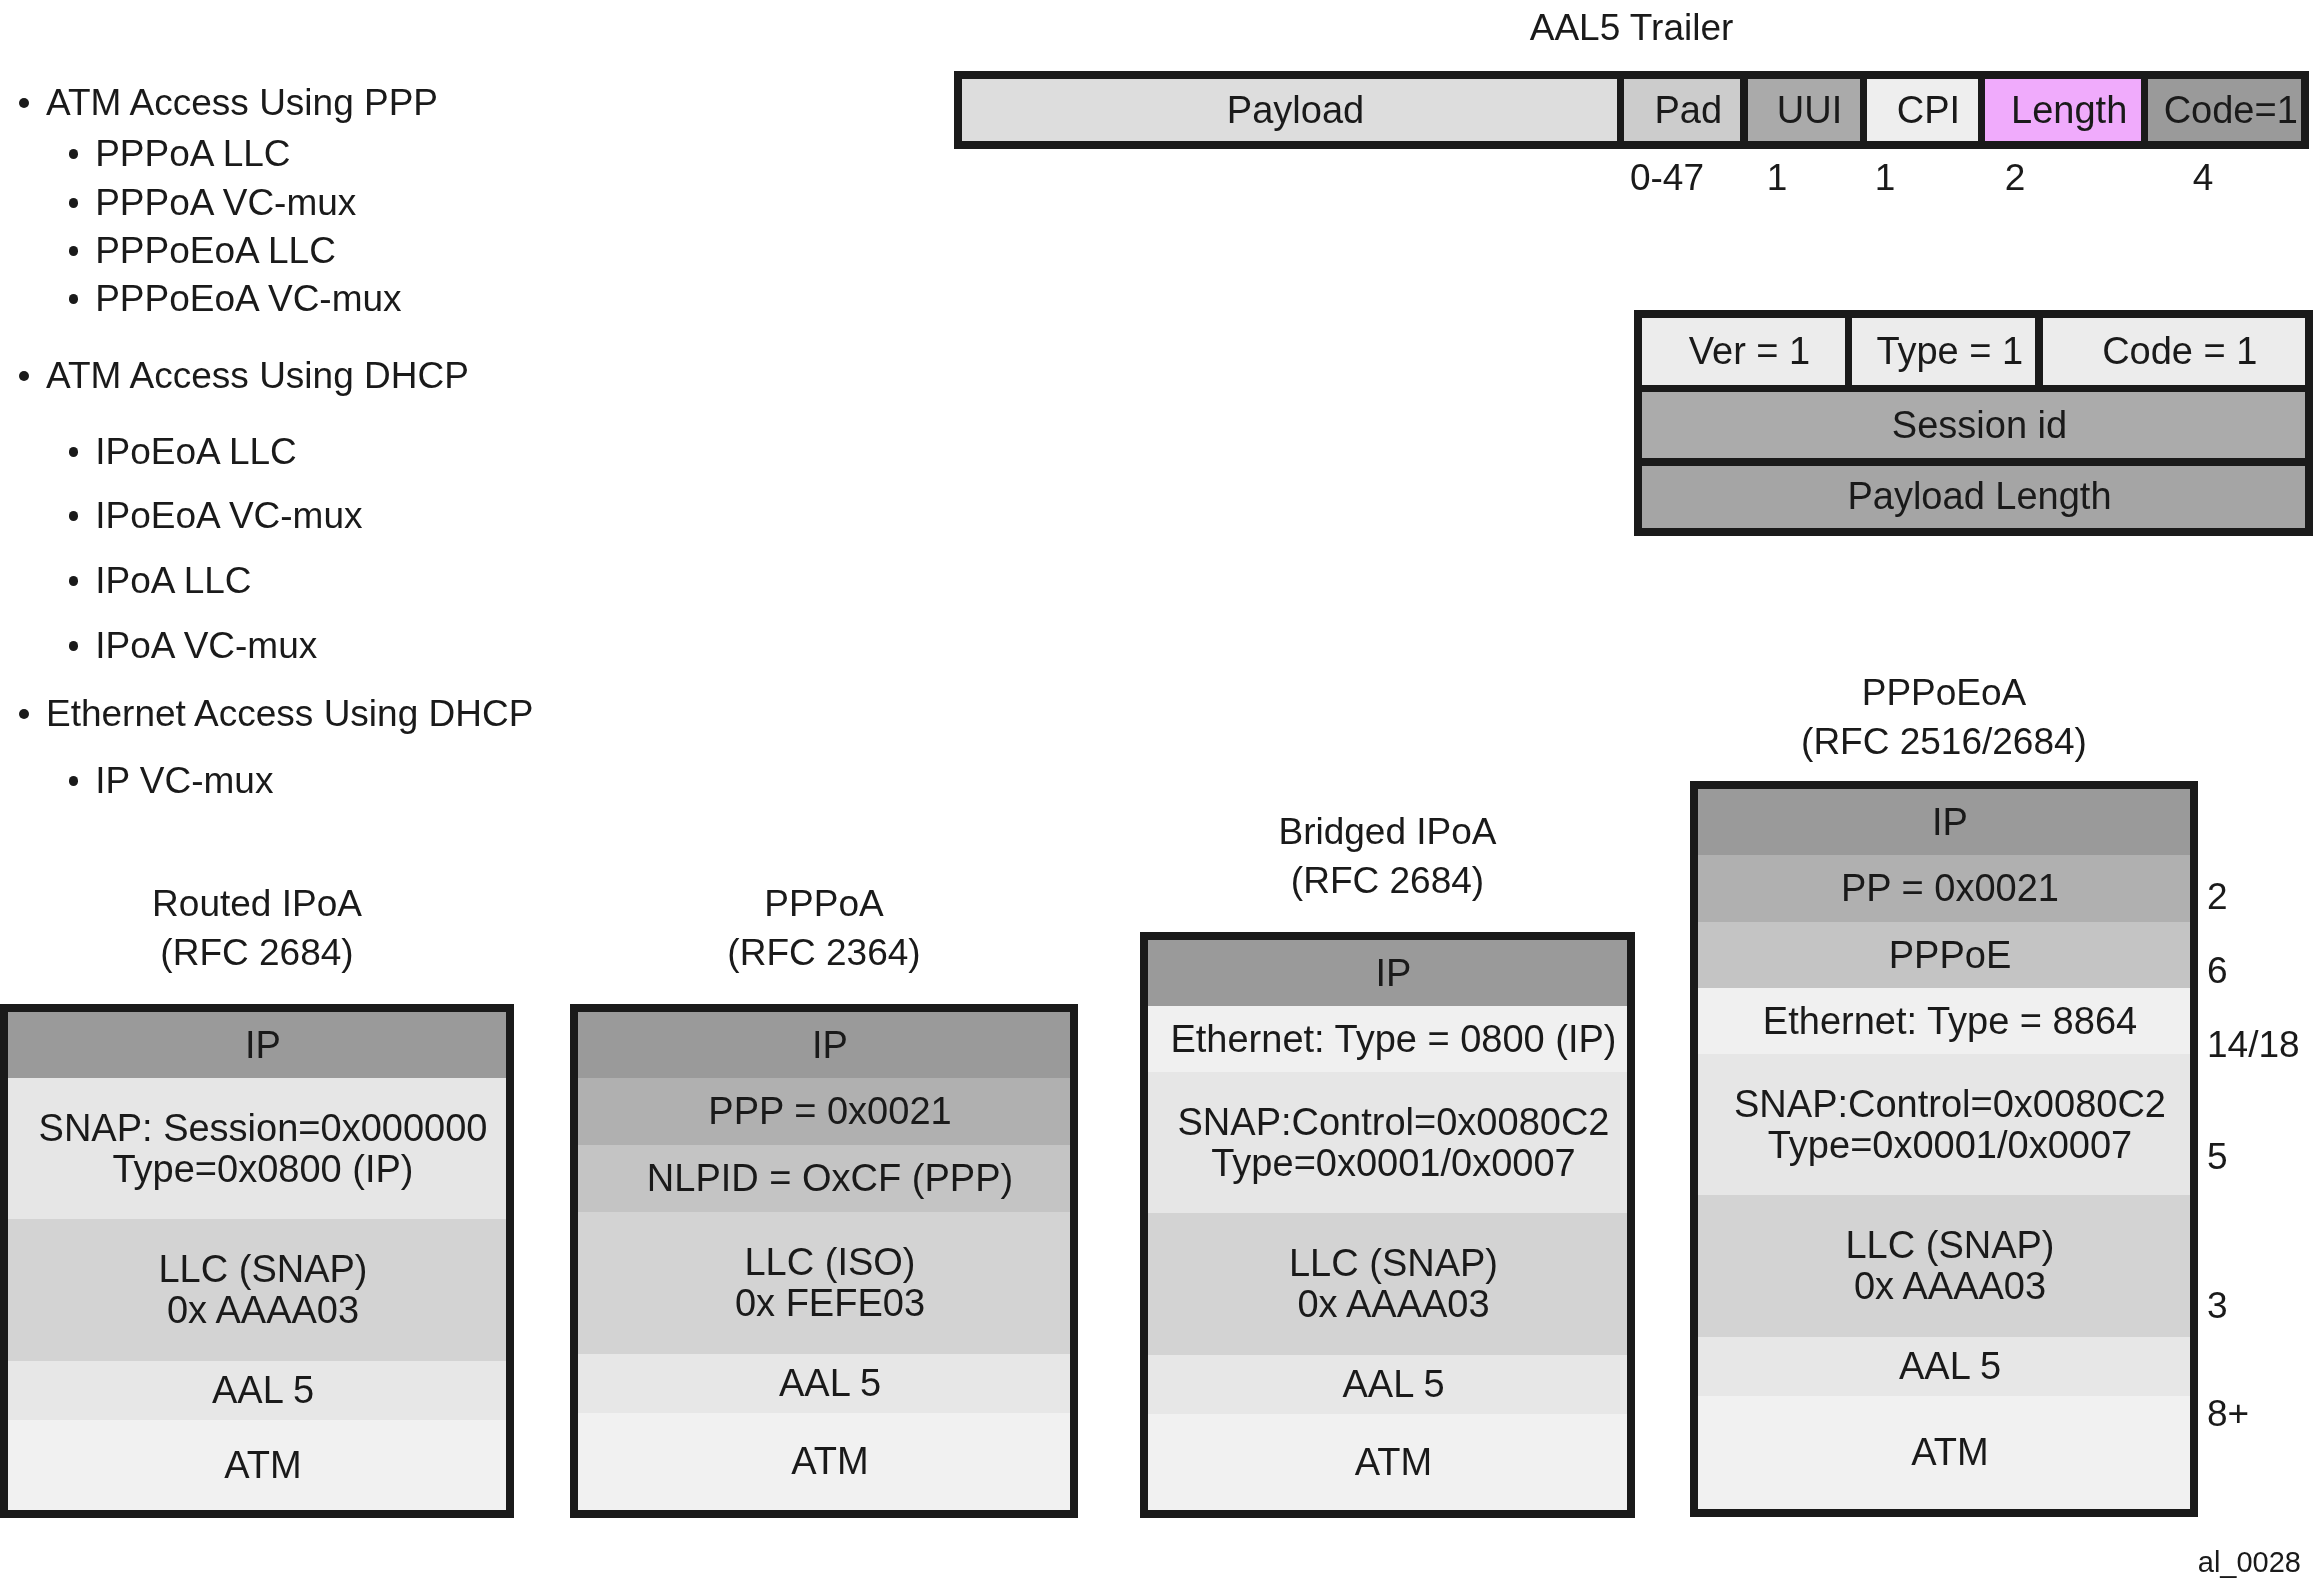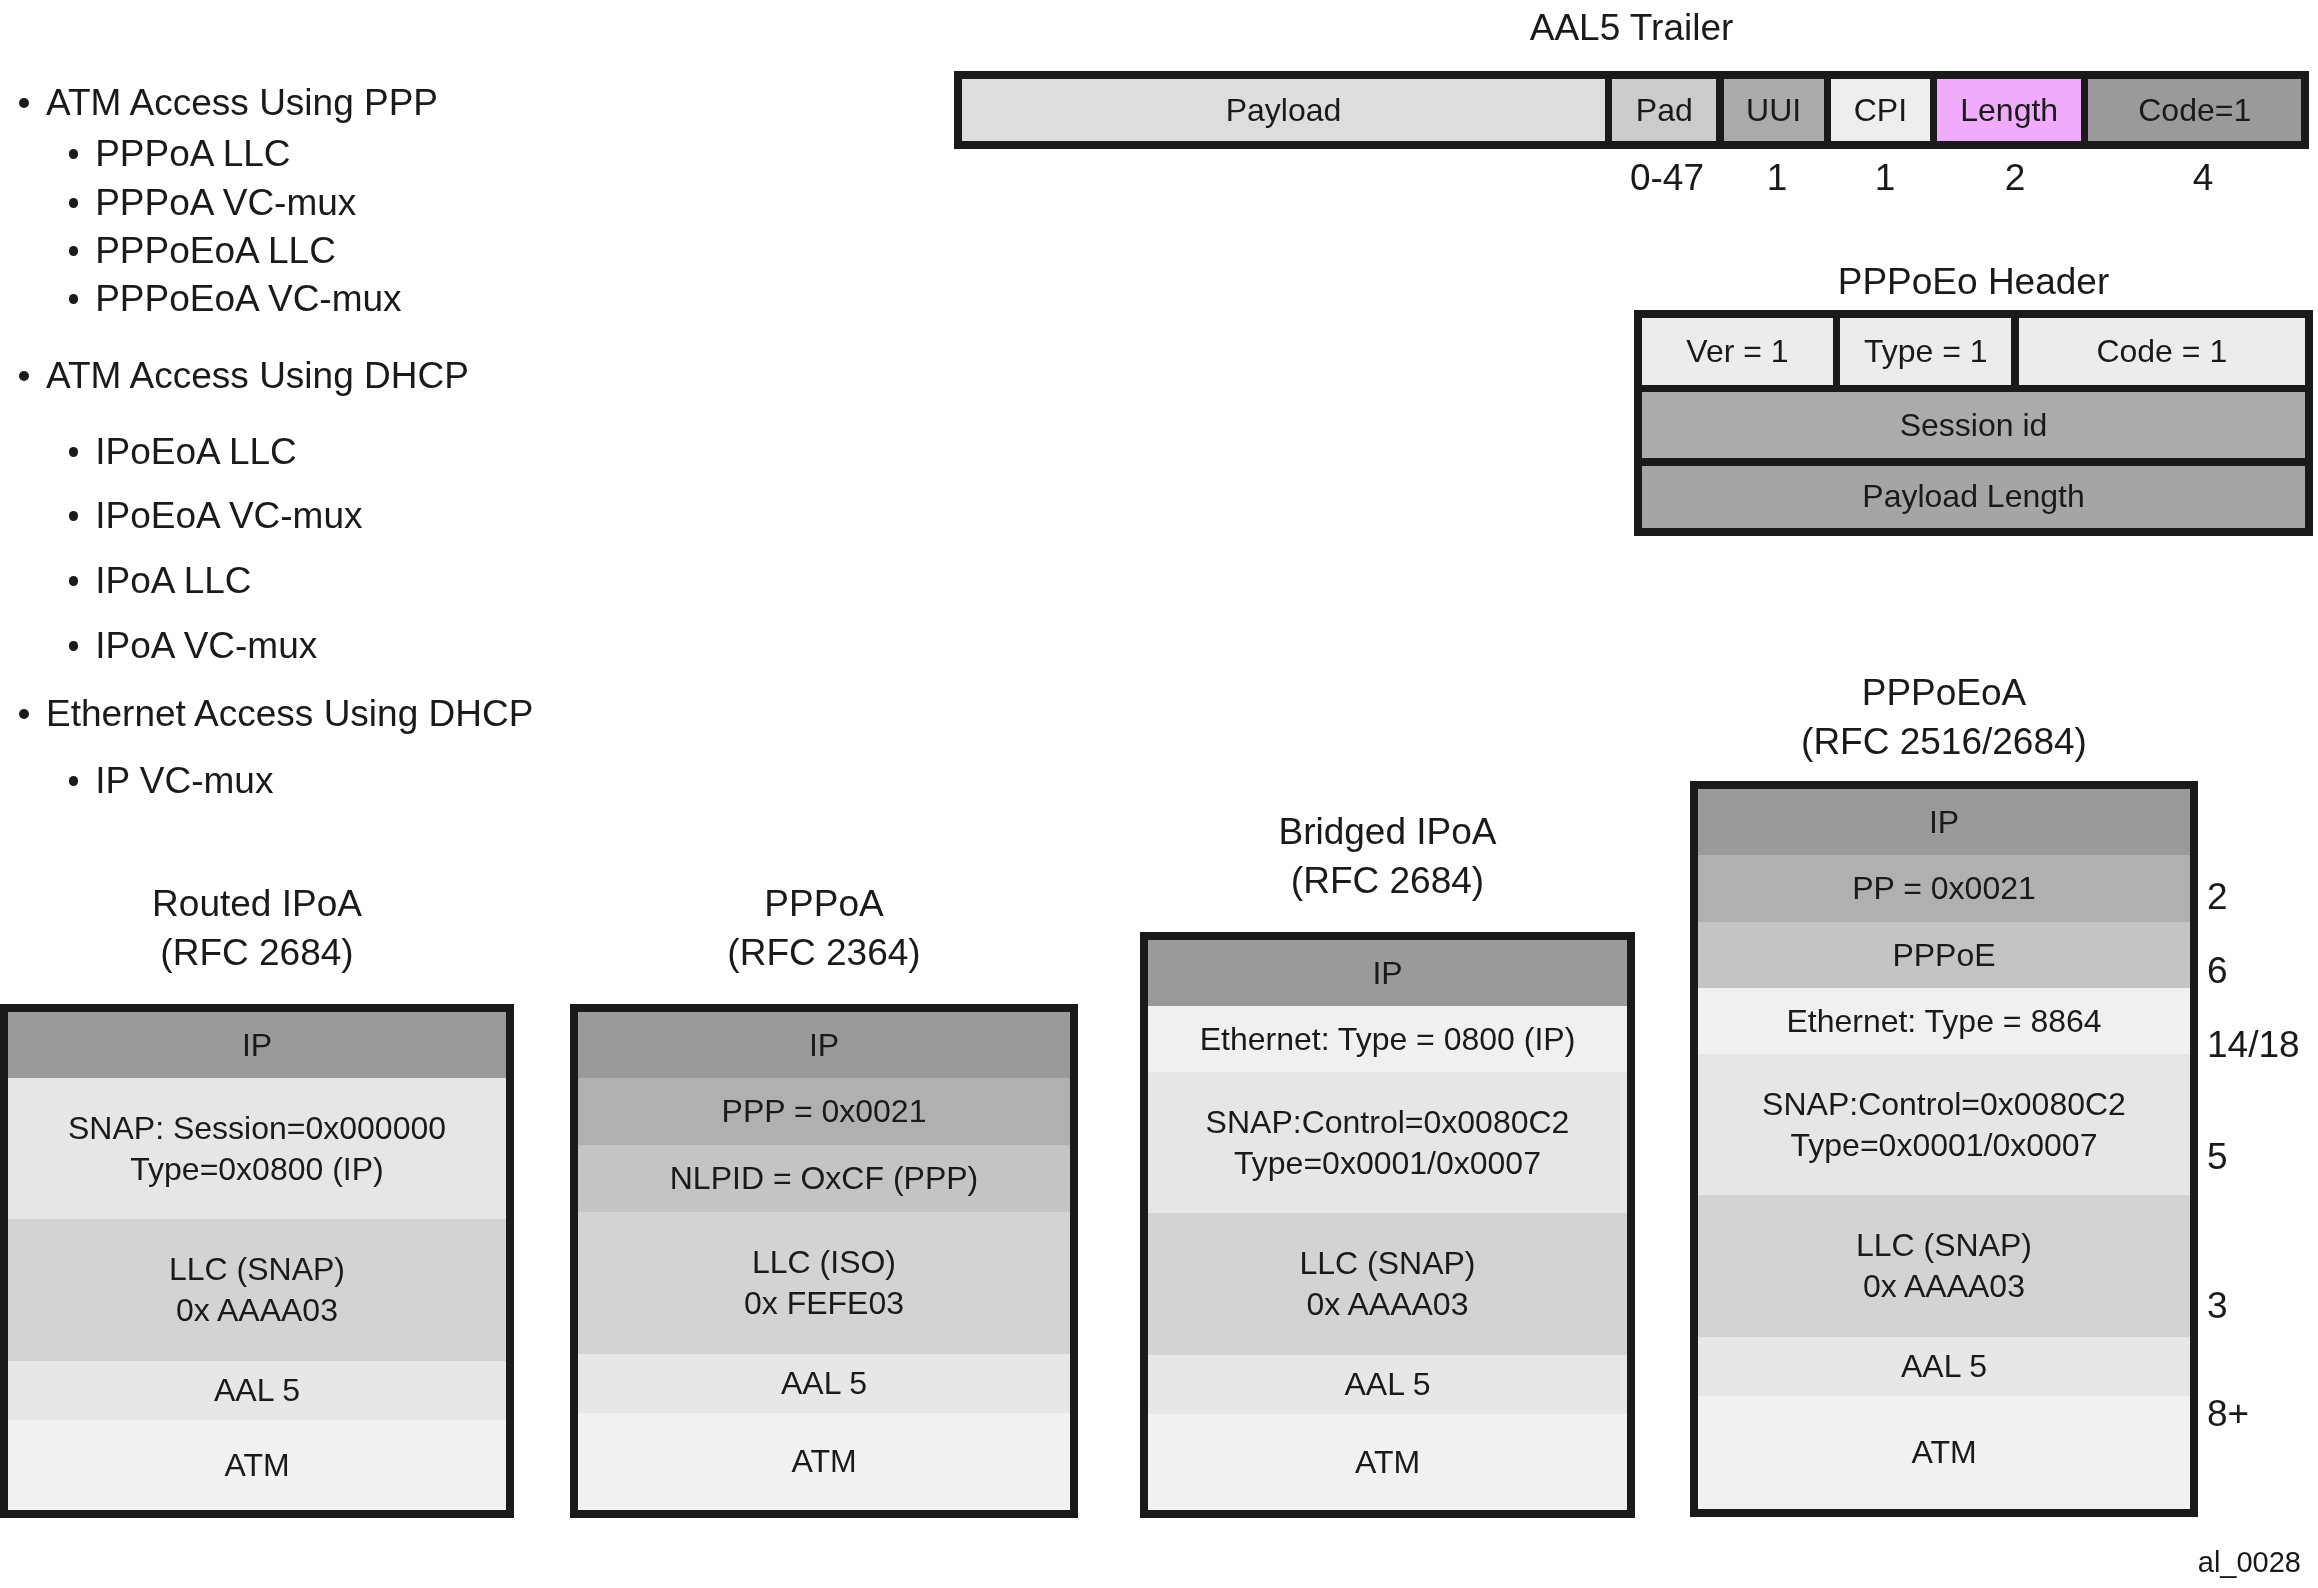--- a/index.html
+++ b/index.html
@@ -17,7 +17,7 @@
   .rowflex{flex-direction:row;gap:7.3px;}
   .colflex{flex-direction:column;}
   .cell{display:flex;flex-direction:column;align-items:center;justify-content:center;
-        text-align:left;font-size:32px;line-height:41px;white-space:nowrap;}
+        text-align:left;font-size:38px;line-height:41px;white-space:nowrap;padding-left:12px;}
   
   .f-ip{background:#9a9a9a;} .f-pp{background:#b0b0b0;} .f-ppoe{background:#c4c4c4;}
   .f-llc{background:#d3d3d3;} .f-snap{background:#e6e6e6;} .f-aal{background:#e7e7e7;}

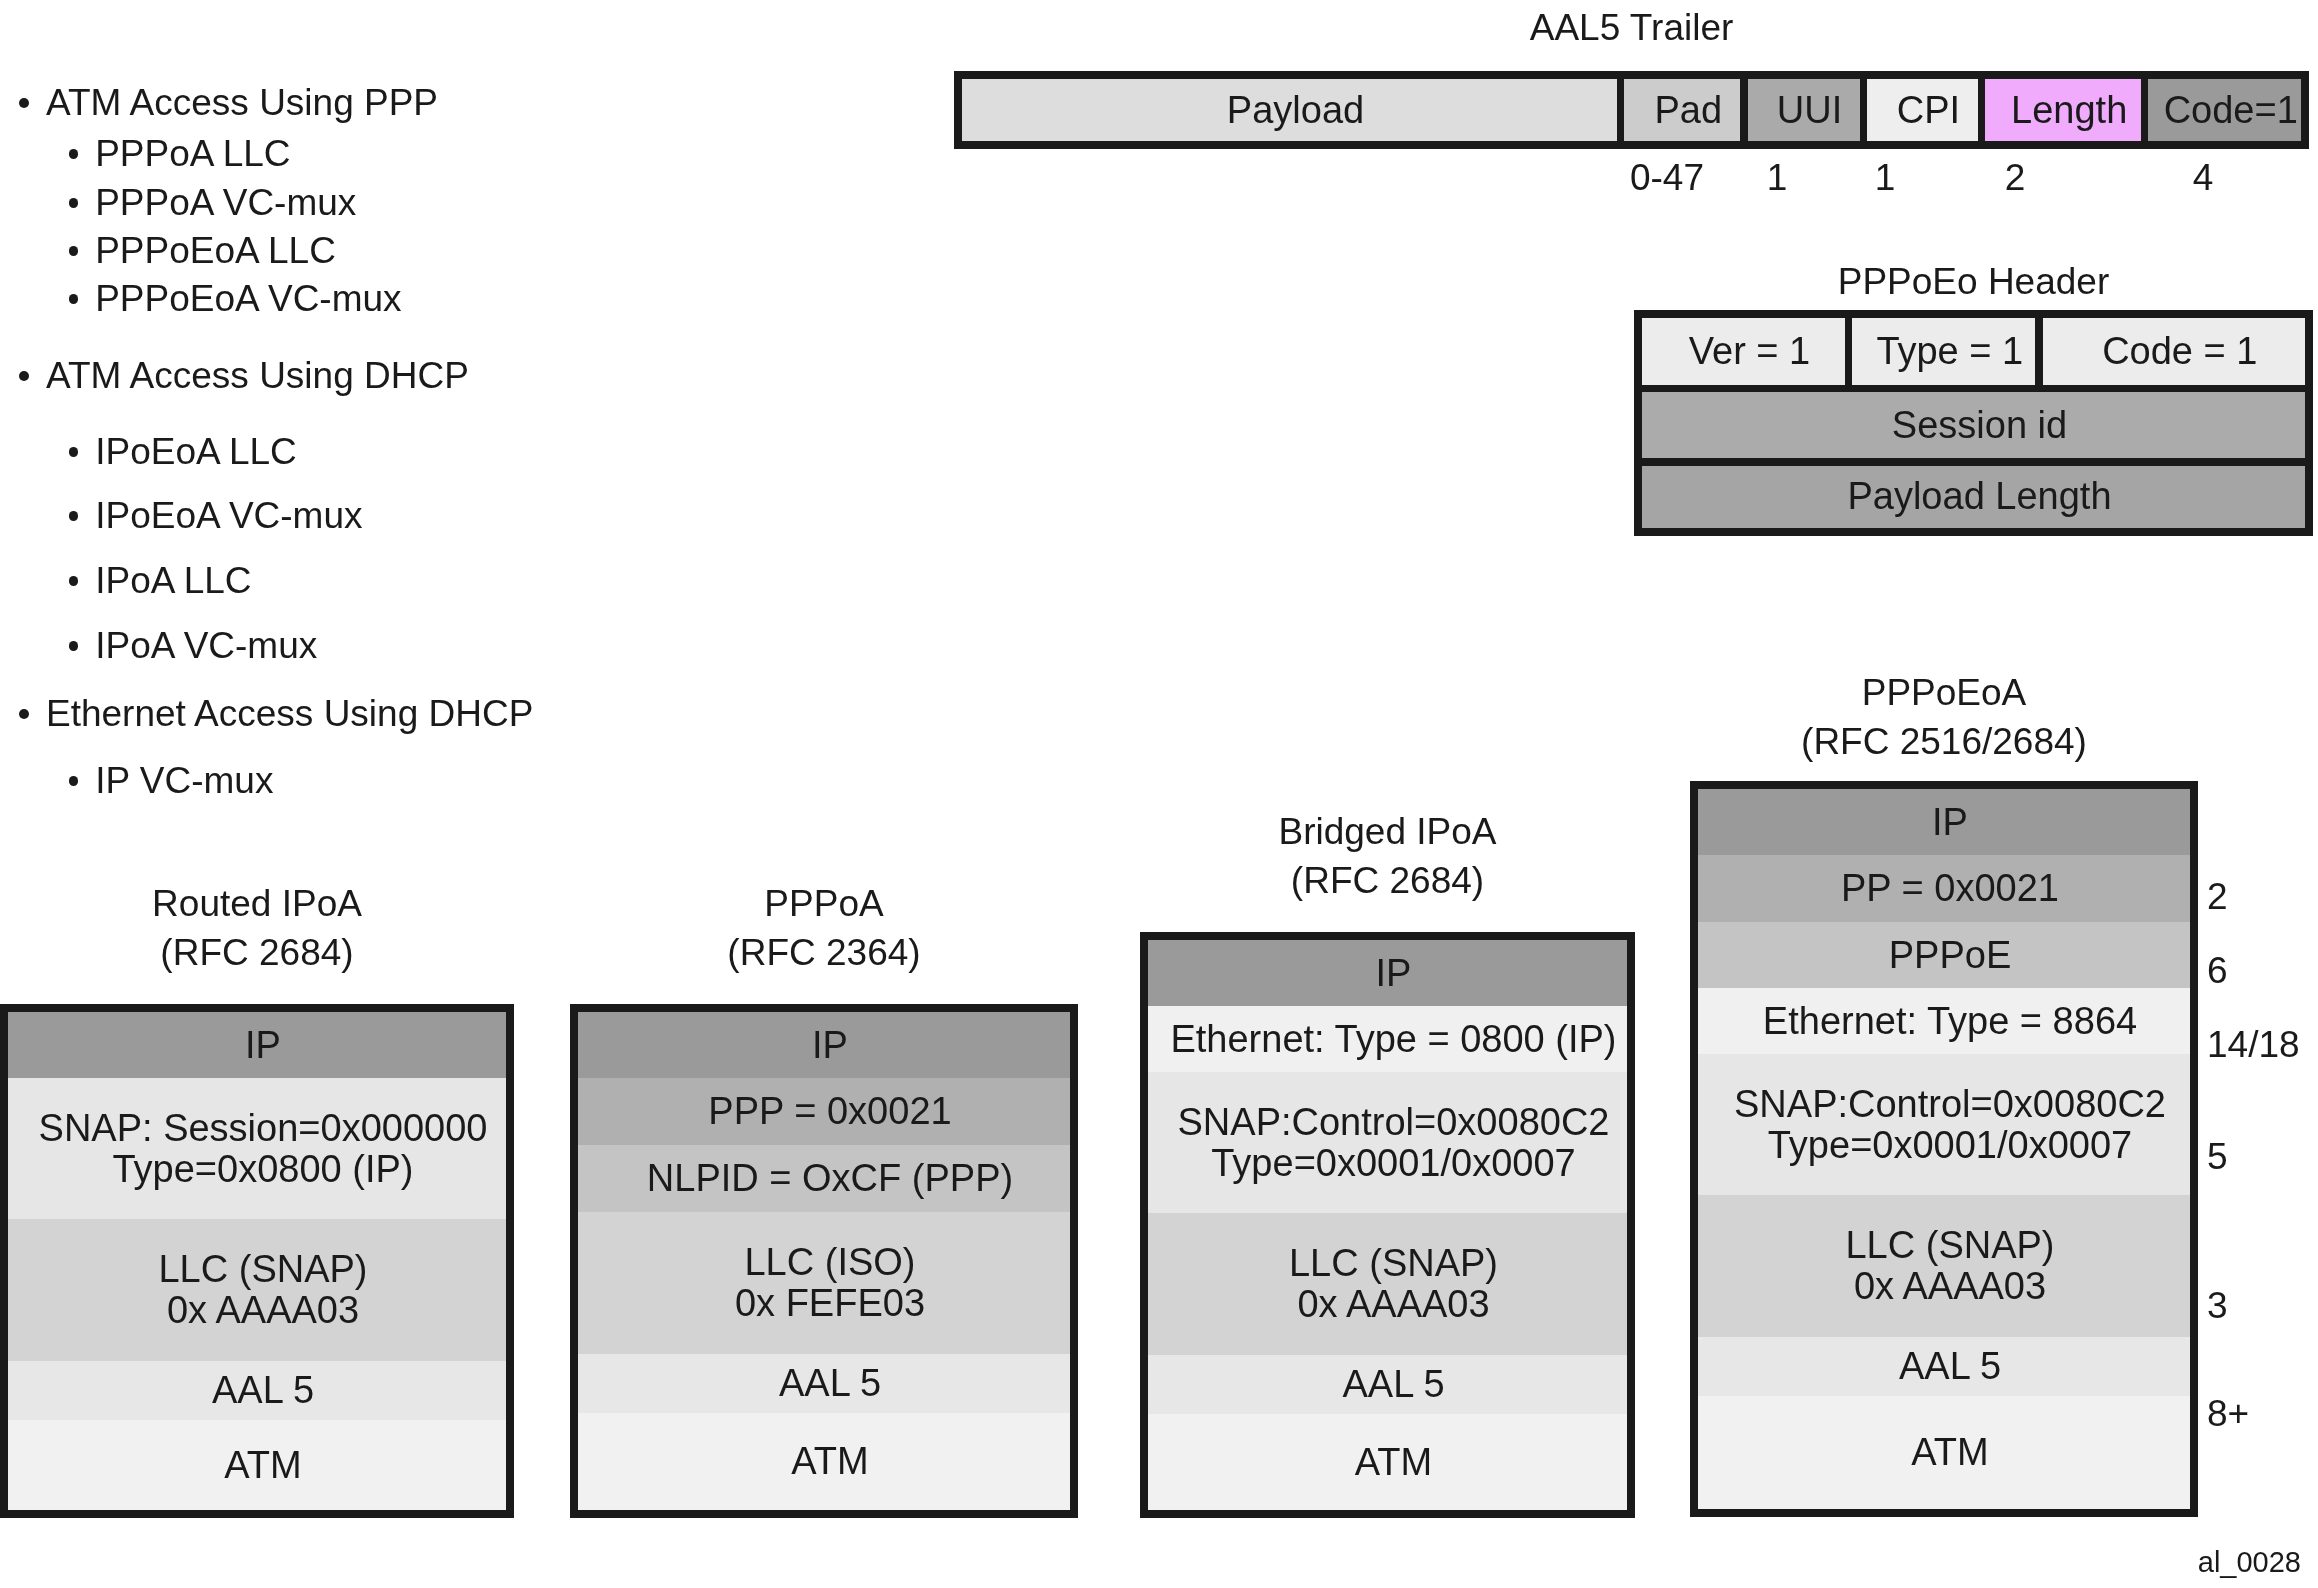--- a/index.html
+++ b/index.html
@@ -119,7 +119,6 @@
   <div class="tn" style="left:1949px;top:158px;">2</div>
   <div class="tn" style="left:2137px;top:158px;">4</div>
 
-  <div class="cap" style="left:1634px;top:257px;width:679px;">PPPoEo Header</div>
 
   <div class="blktbl colflex" style="left:1634px;top:310px;width:679px;height:226px;gap:7.3px;">
     <div style="display:flex;flex-direction:row;gap:7.3px;flex:0 0 67px;">

